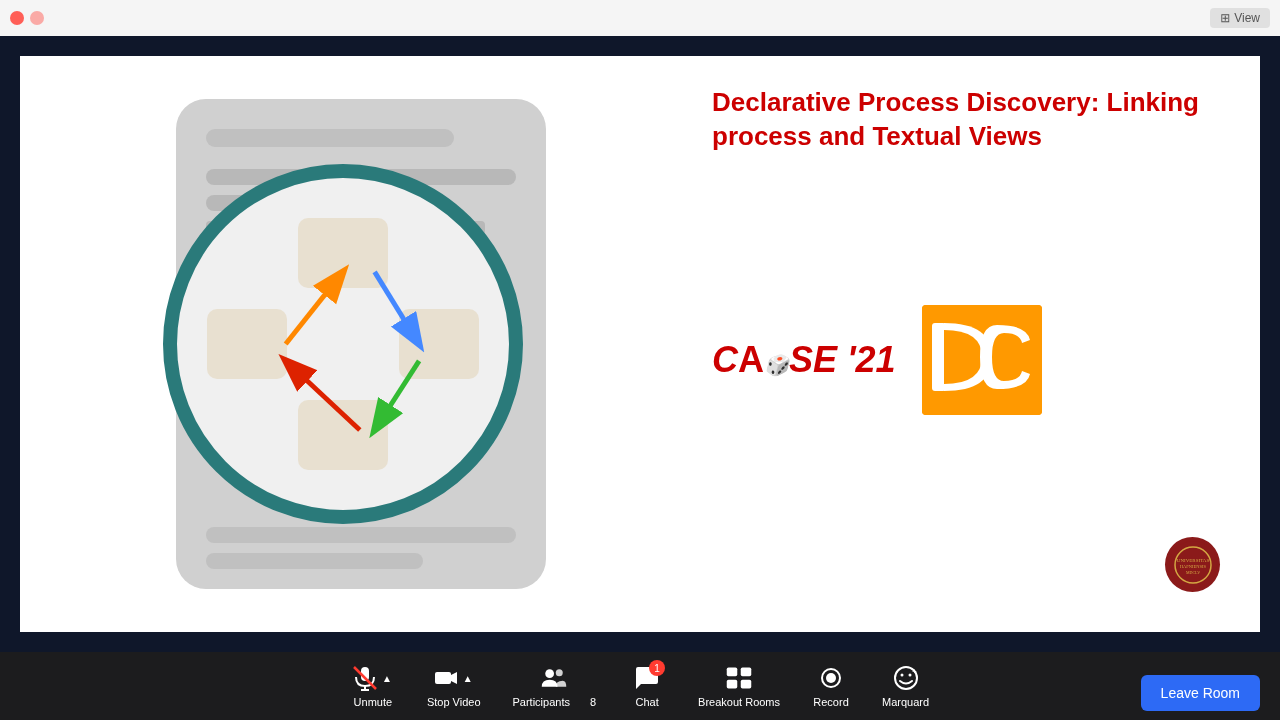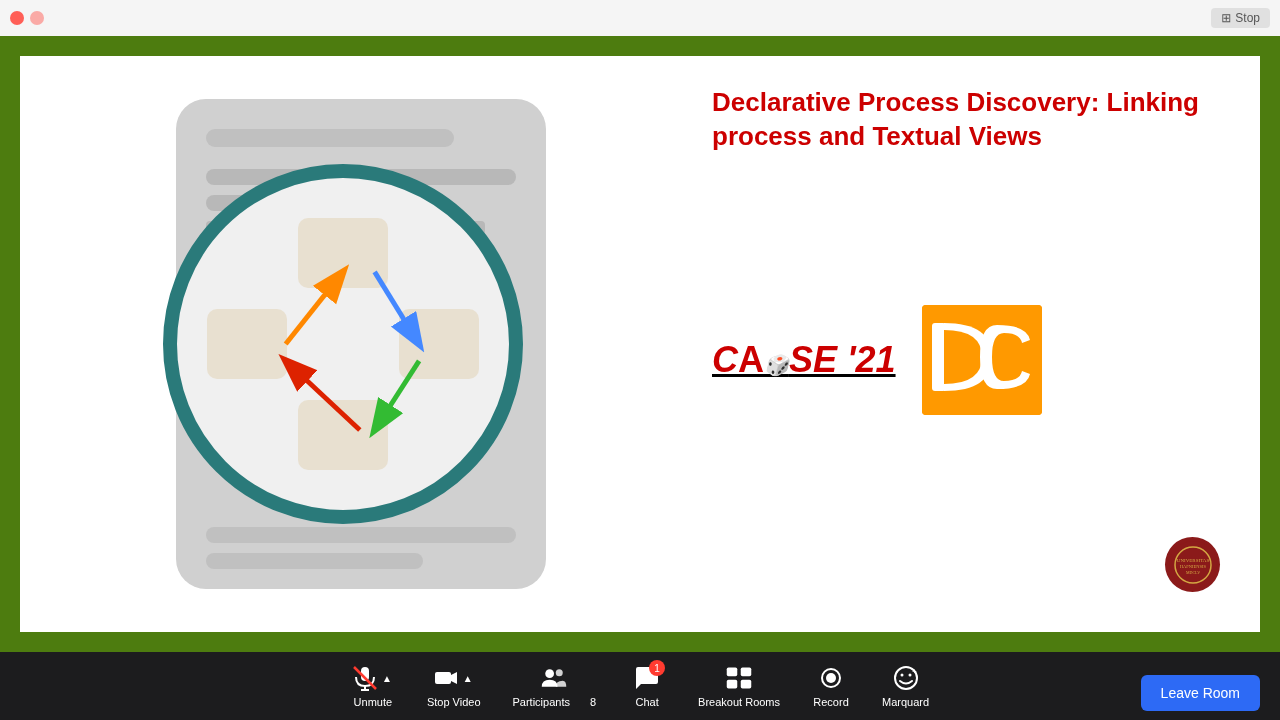--- a/index.html
+++ b/index.html
@@ -333,7 +333,7 @@
   </div>
   <button class="view-btn">
     <span>⊞</span>
-    <span>Stop</span>
+    <span>View</span>
   </button>
 </div>
 

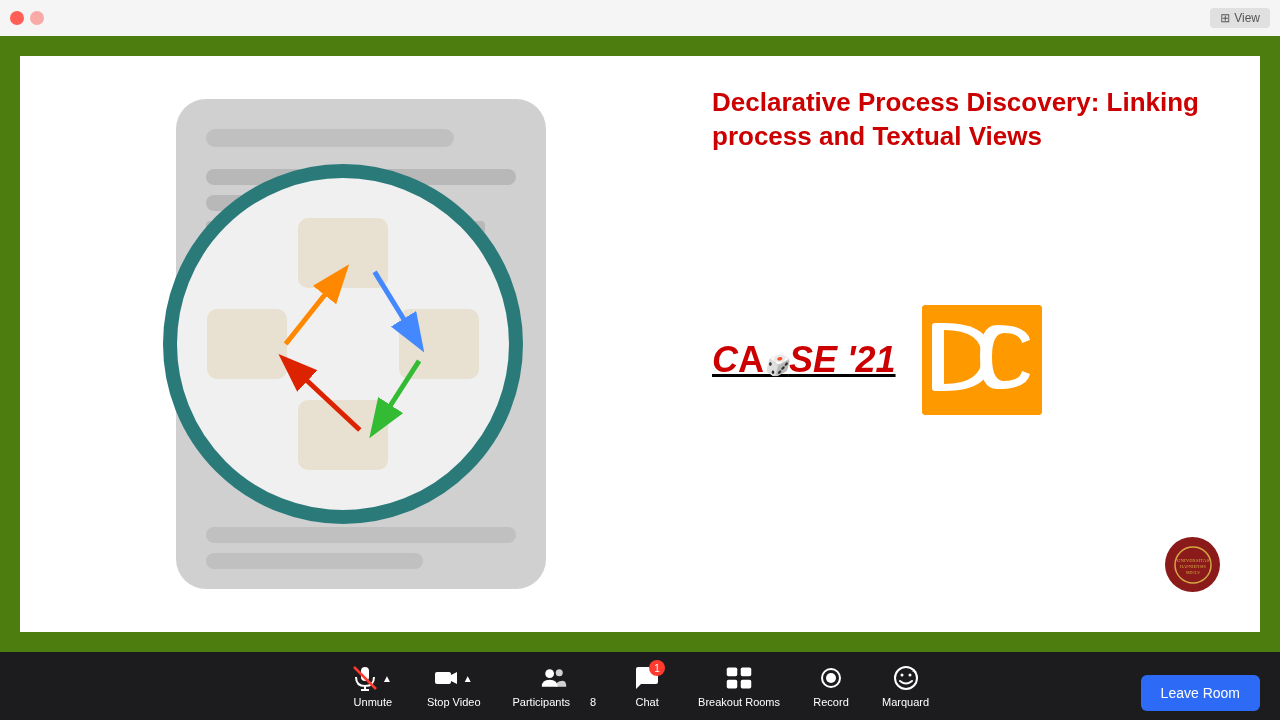--- a/index.html
+++ b/index.html
@@ -60,7 +60,7 @@
     
     #slide-area {
       flex: 1;
-      background: #4d7c0f;
+      background: #0f172a;
       display: flex;
       align-items: center;
       padding: 20px;

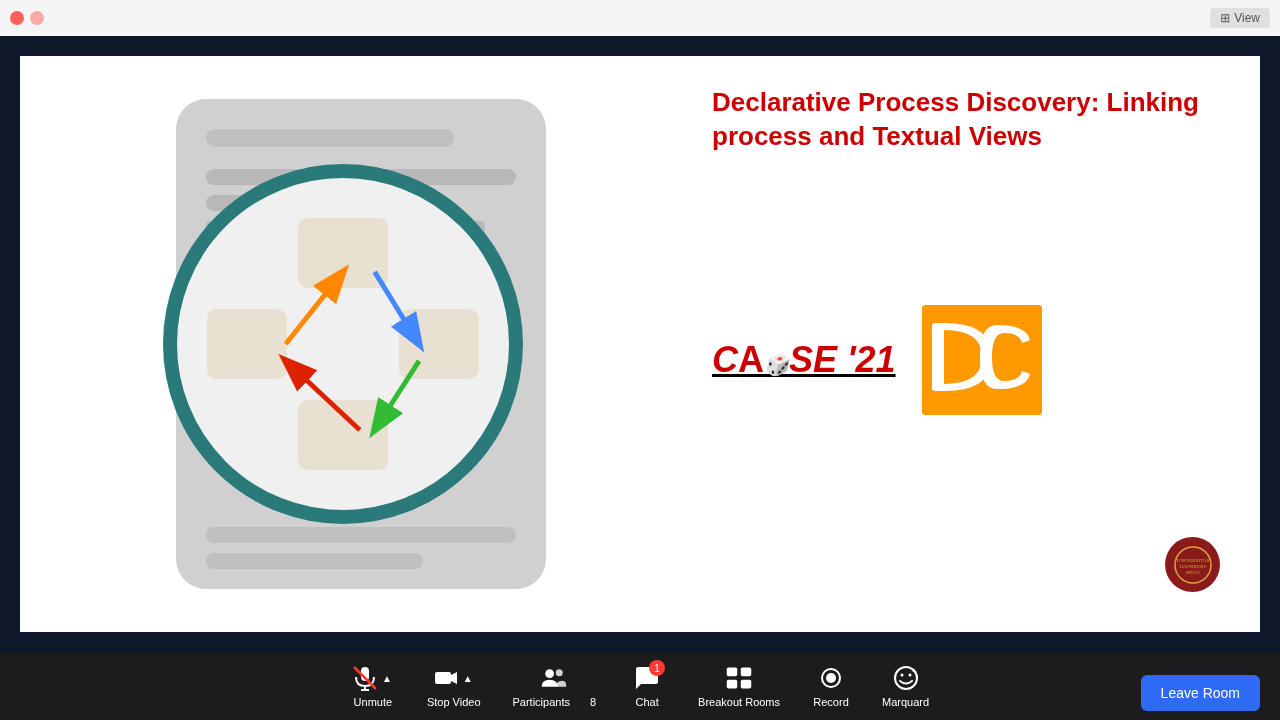--- a/index.html
+++ b/index.html
@@ -181,7 +181,6 @@
       align-items: center;
       gap: 26px;
       margin-top: auto;
-      text-decoration: underline;
     }
 
     .caise-logo {

